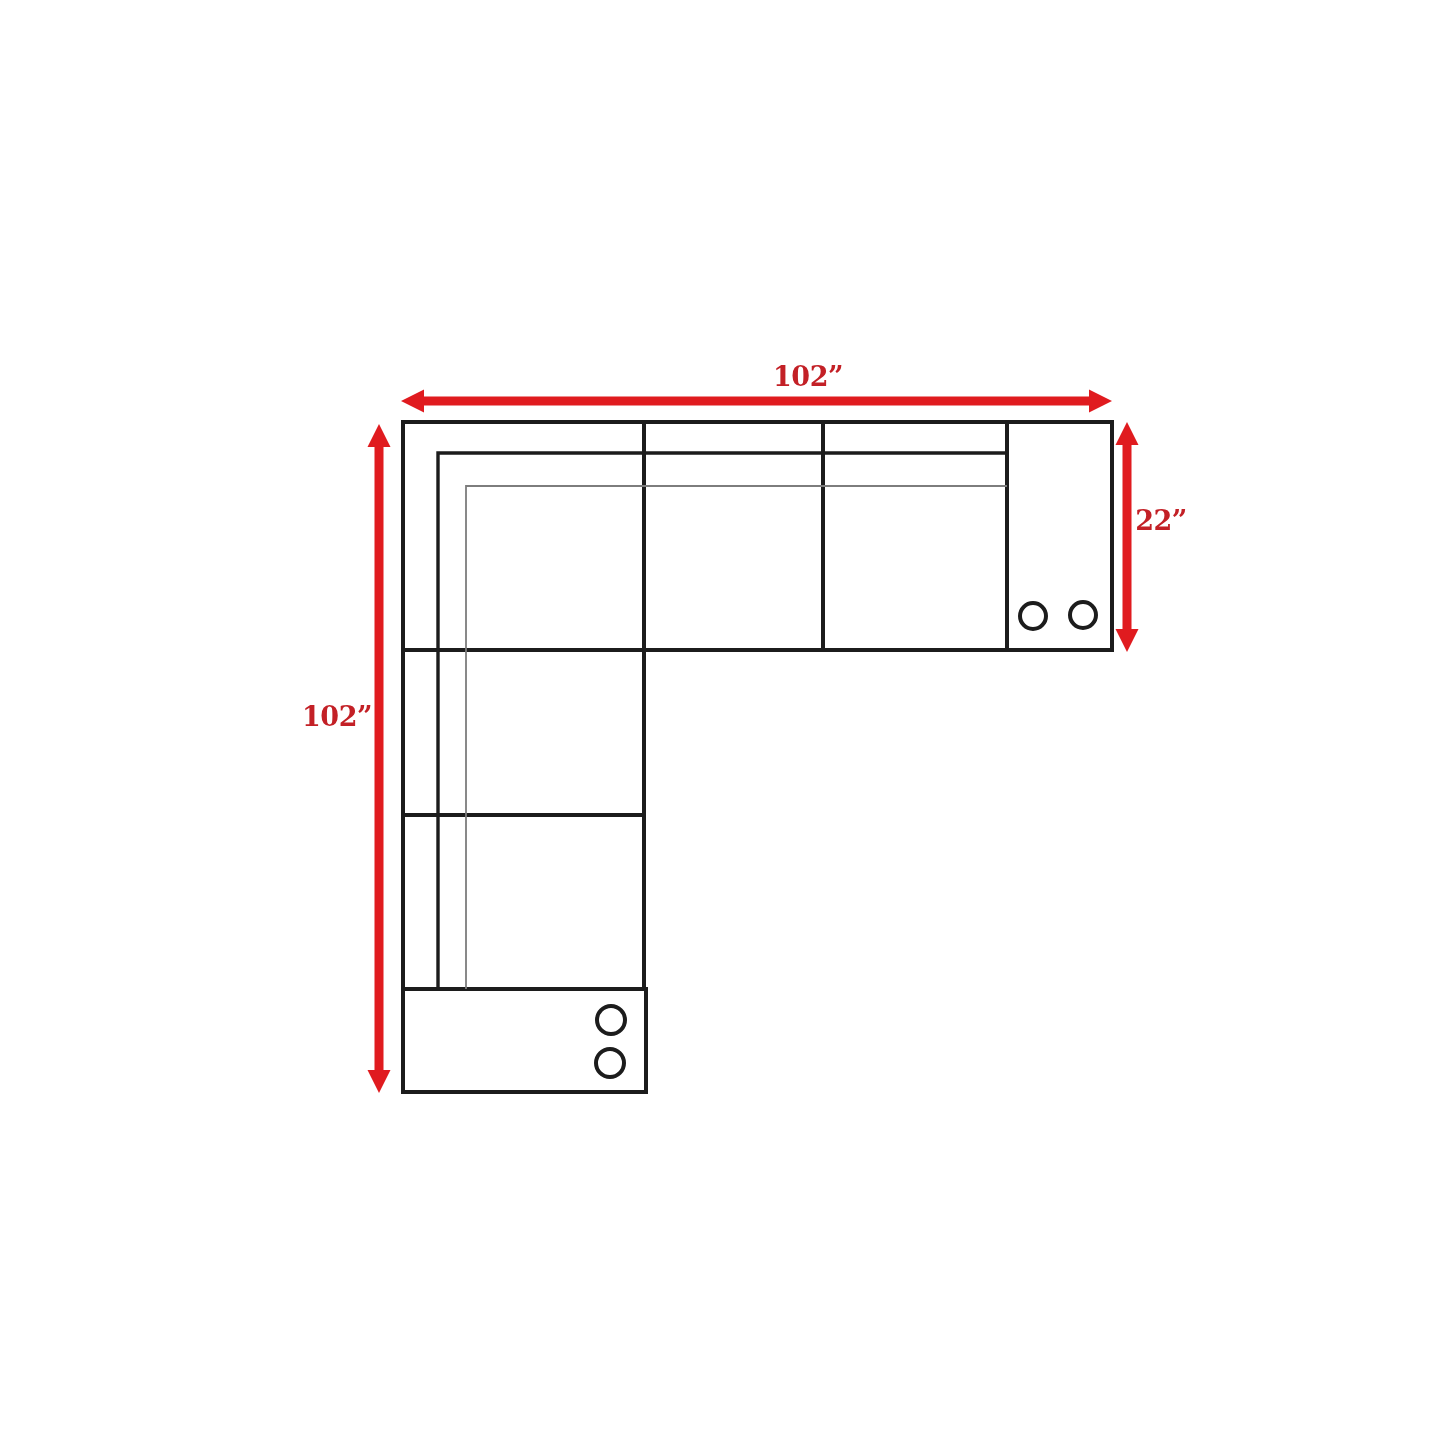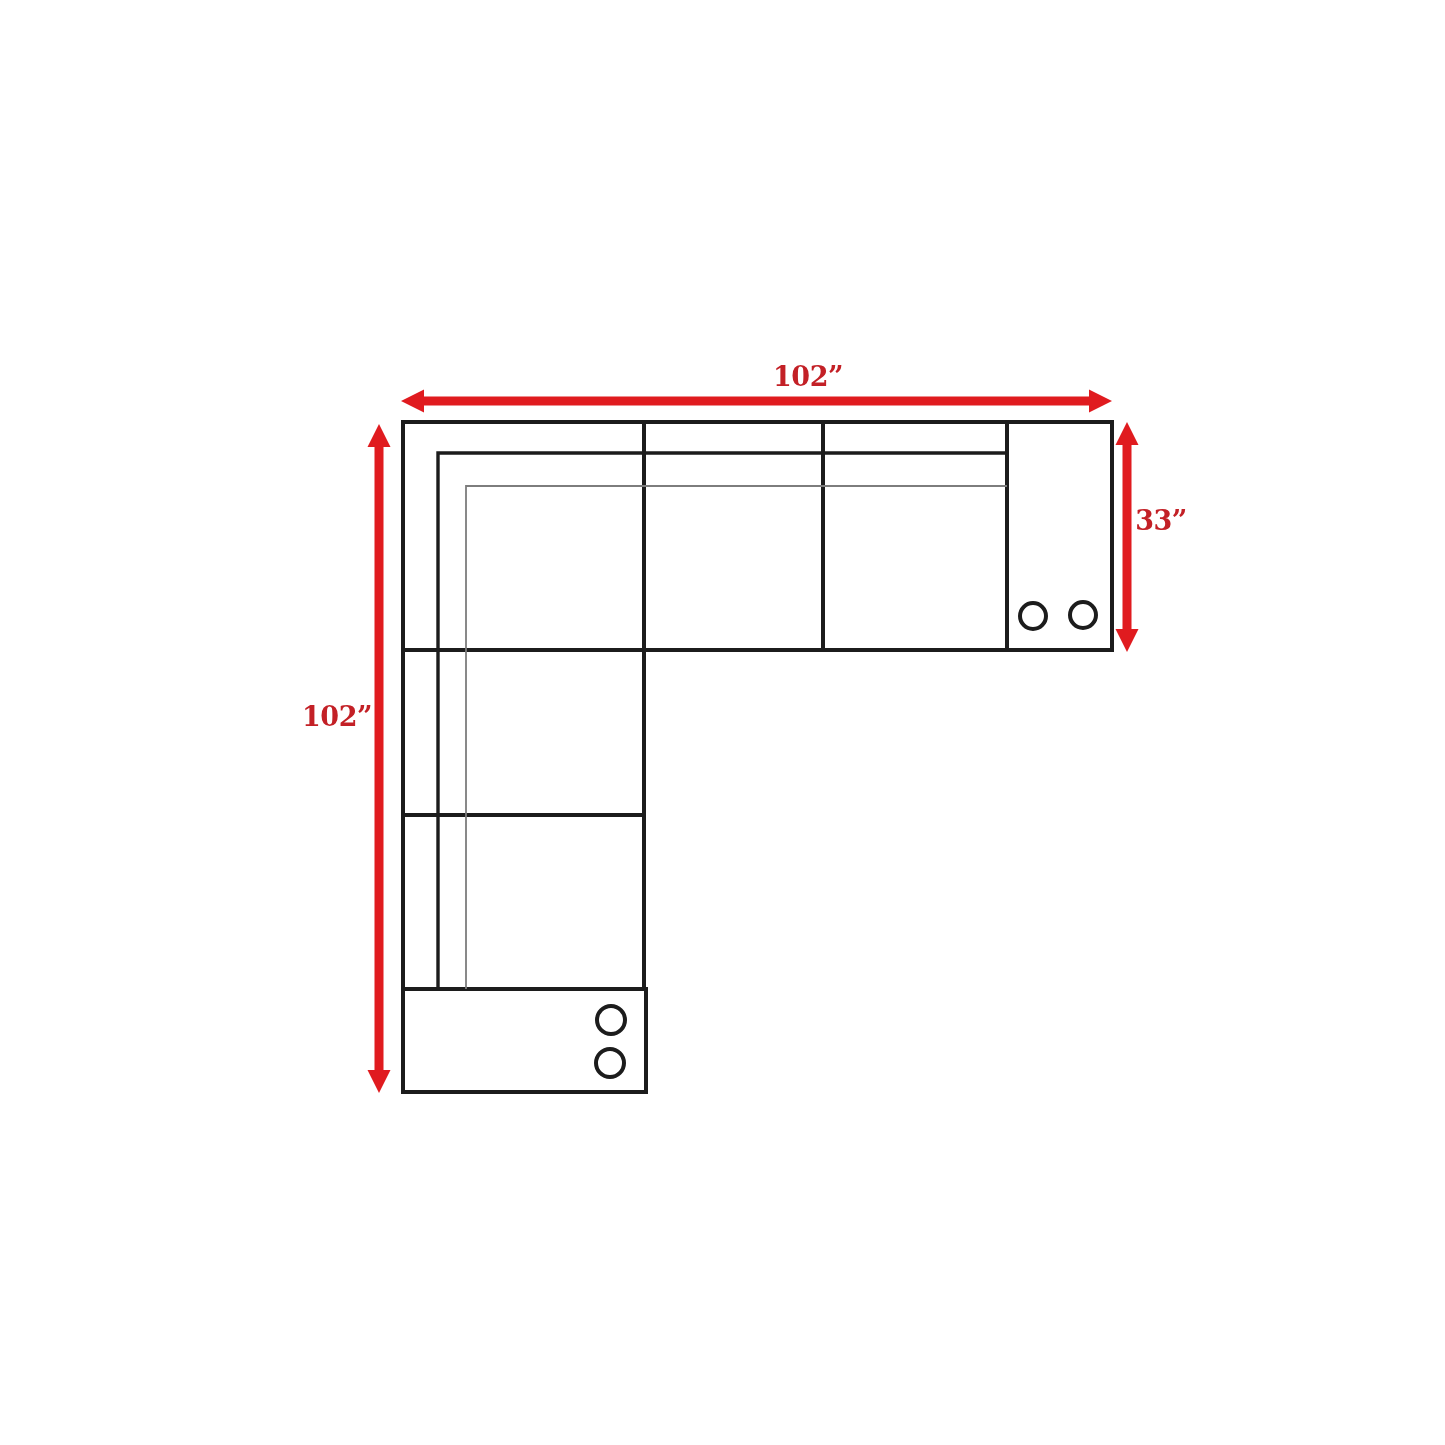--- a/index.html
+++ b/index.html
@@ -96,7 +96,7 @@
 
   <div class="dim-label" style="left:337px; top:716px;">102”</div>
 
-  <div class="dim-label" style="left:1161px; top:520px;">33”</div>
+  <div class="dim-label" style="left:1161px; top:520px;">22”</div>
 
 </div>
 

